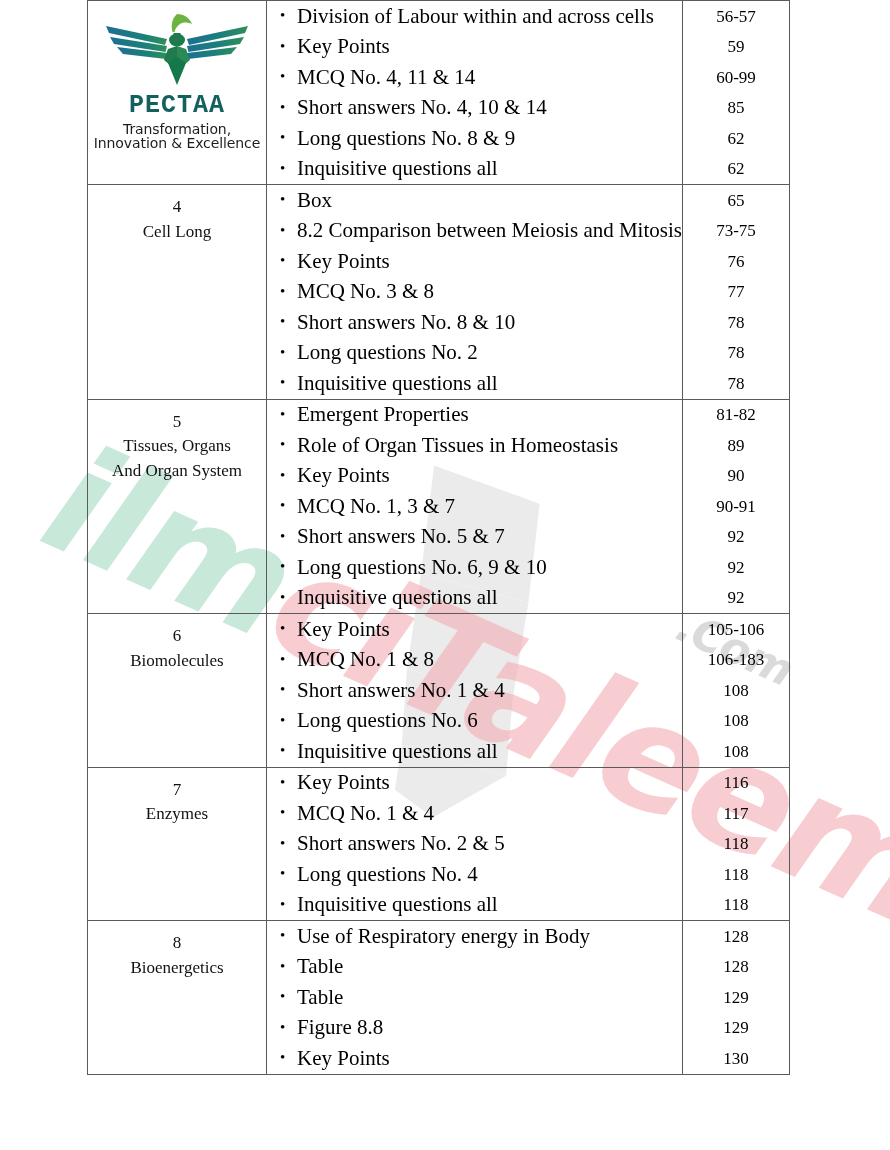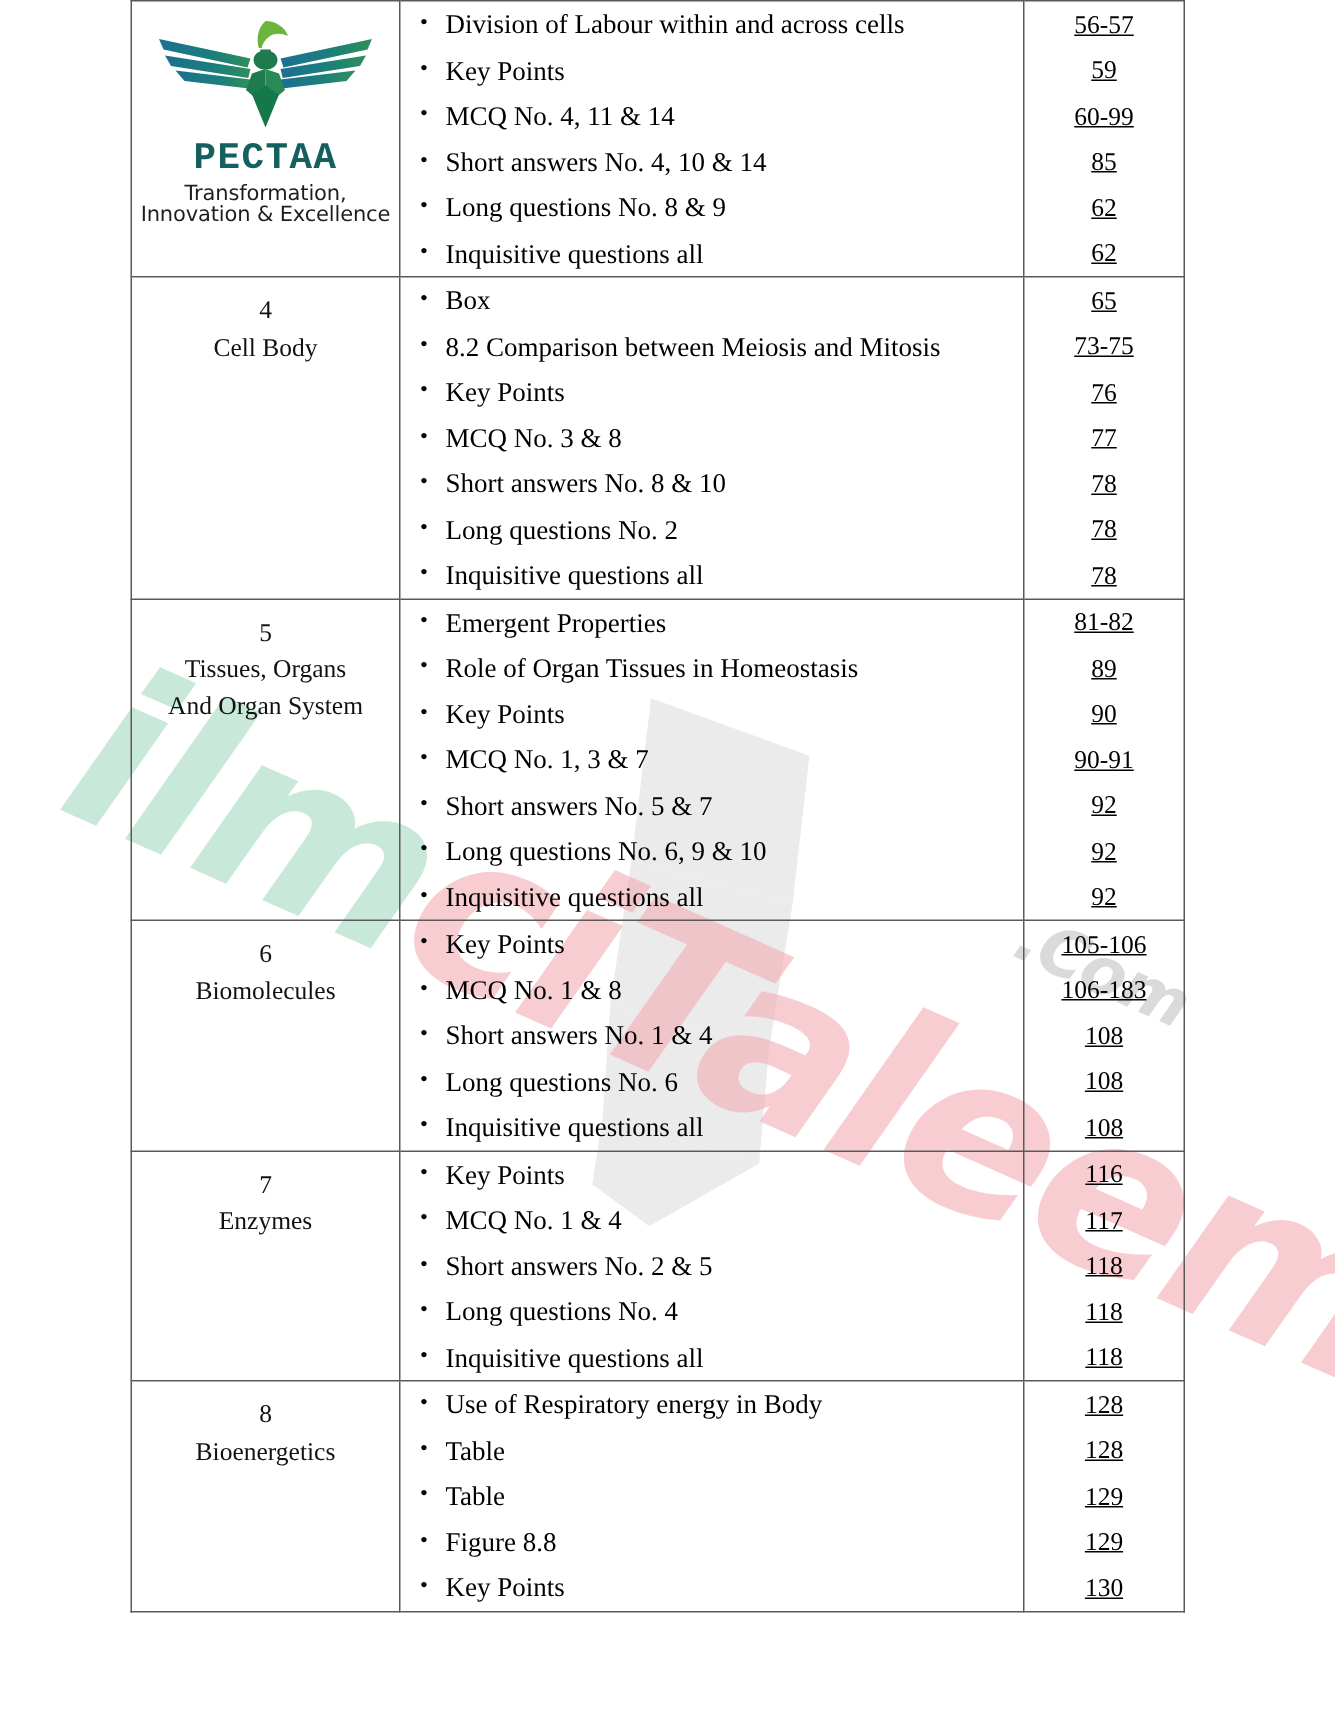--- a/index.html
+++ b/index.html
@@ -102,7 +102,7 @@
     padding: 0;
   }
   ul.topic-list li {
-    font-size: 18px;
+    font-size: 21px;
     line-height: 1;
     height: 30.5px;
     display: flex;

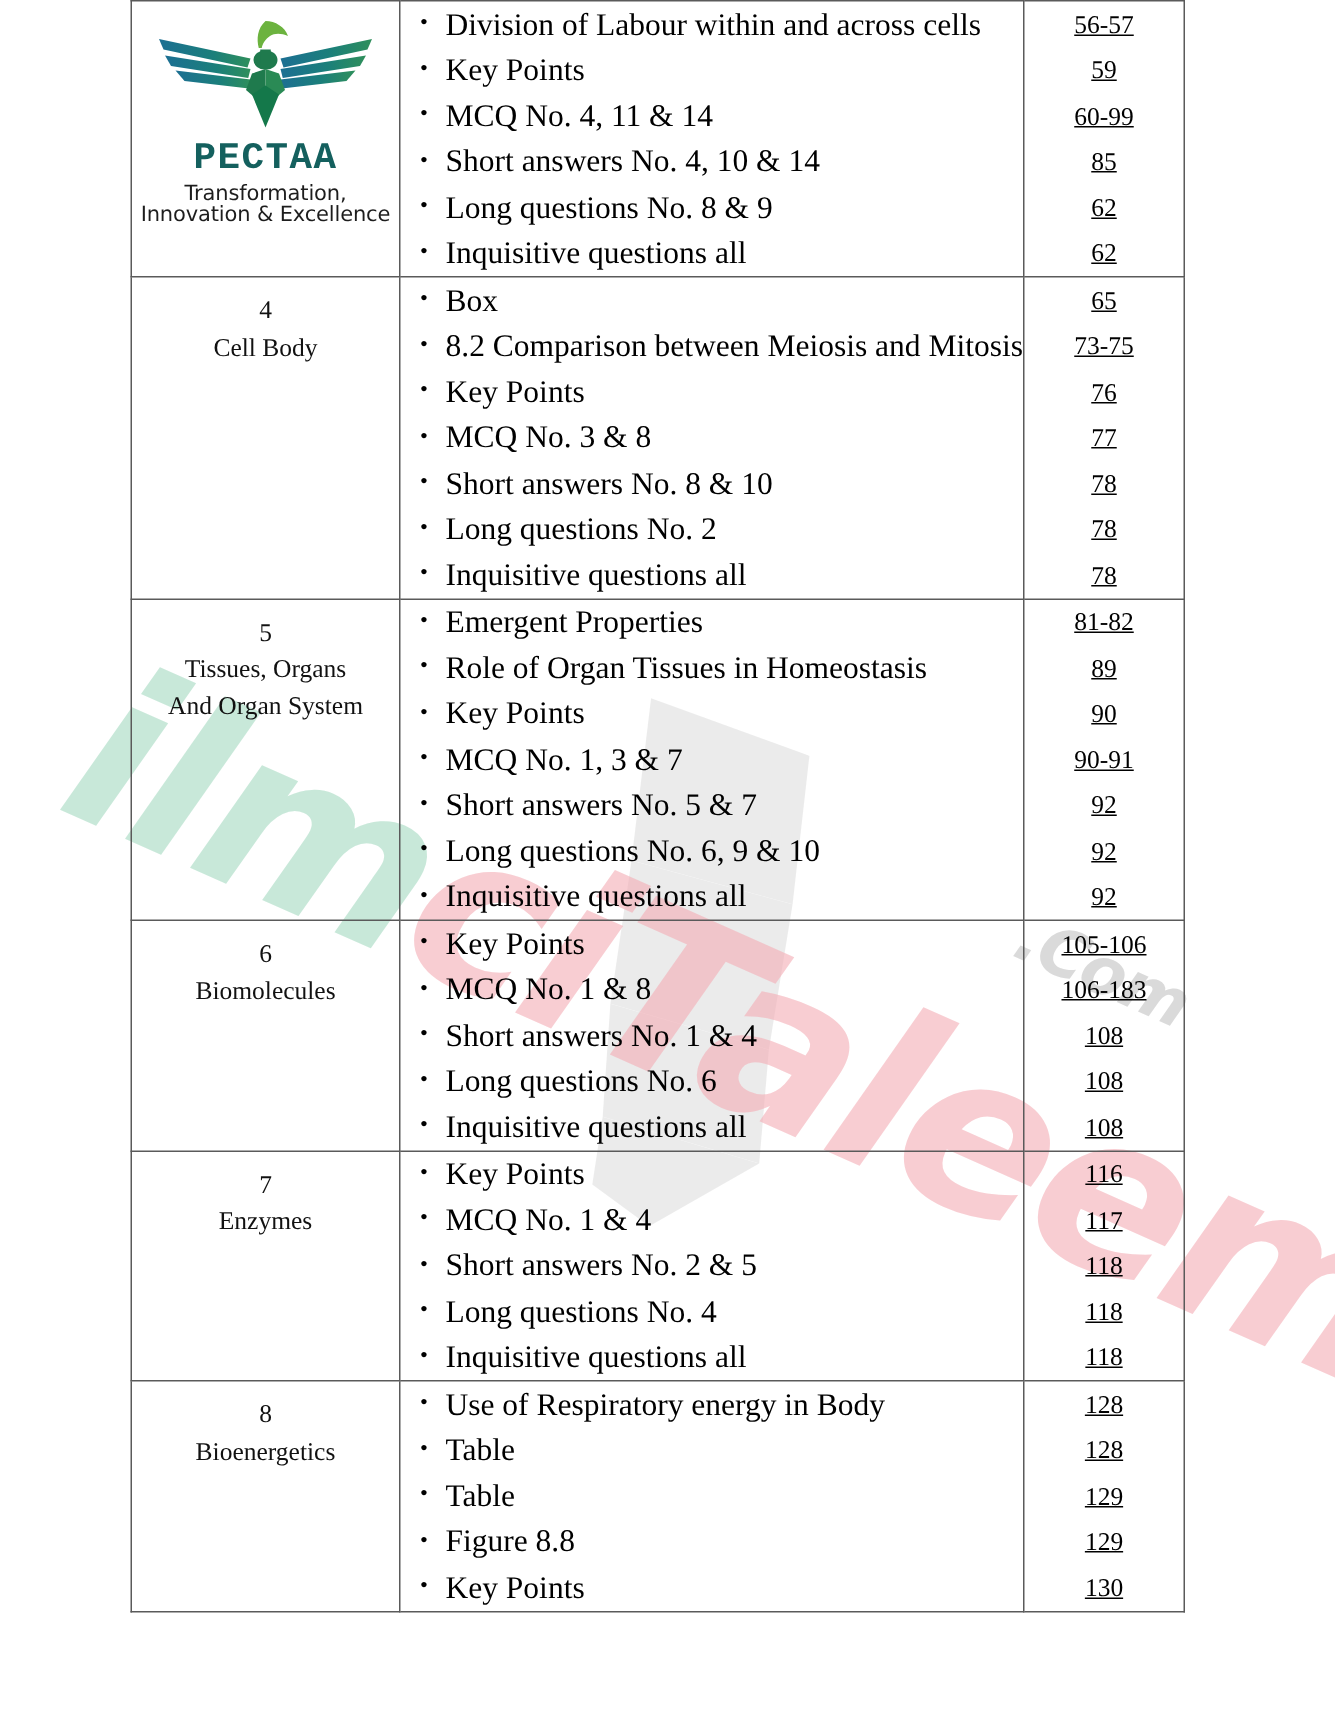--- a/index.html
+++ b/index.html
@@ -133,7 +133,6 @@
     align-items: center;
     justify-content: center;
     white-space: nowrap;
-    text-decoration: underline;
   }
 
   

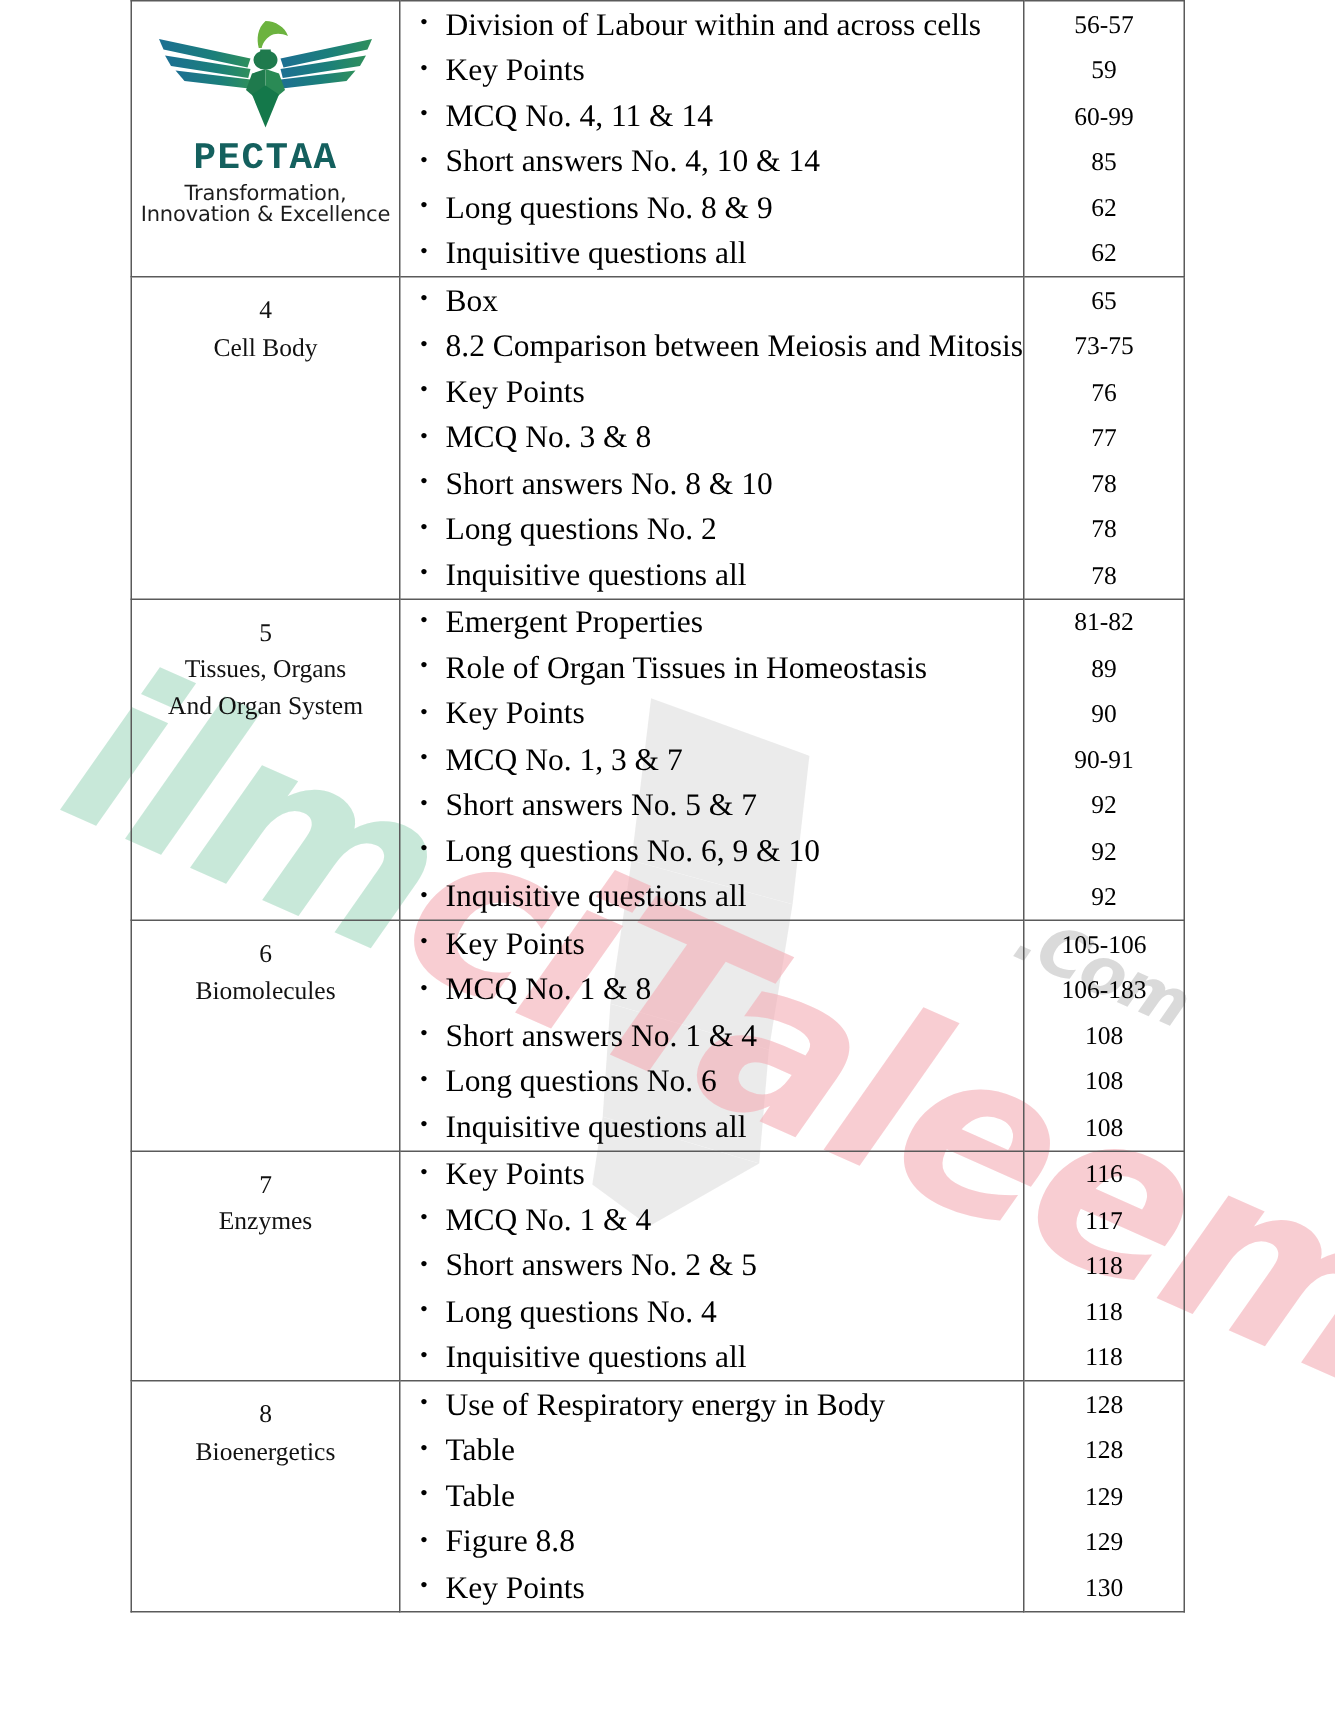--- a/index.html
+++ b/index.html
@@ -253,7 +253,7 @@
         <td>
           <div class="chapter-cell pad-top-10">
             <span class="chapter-num">4</span>
-            <span class="chapter-name">Cell Body</span>
+            <span class="chapter-name">Cell Long</span>
           </div>
         </td>
         <td class="topics-cell">

